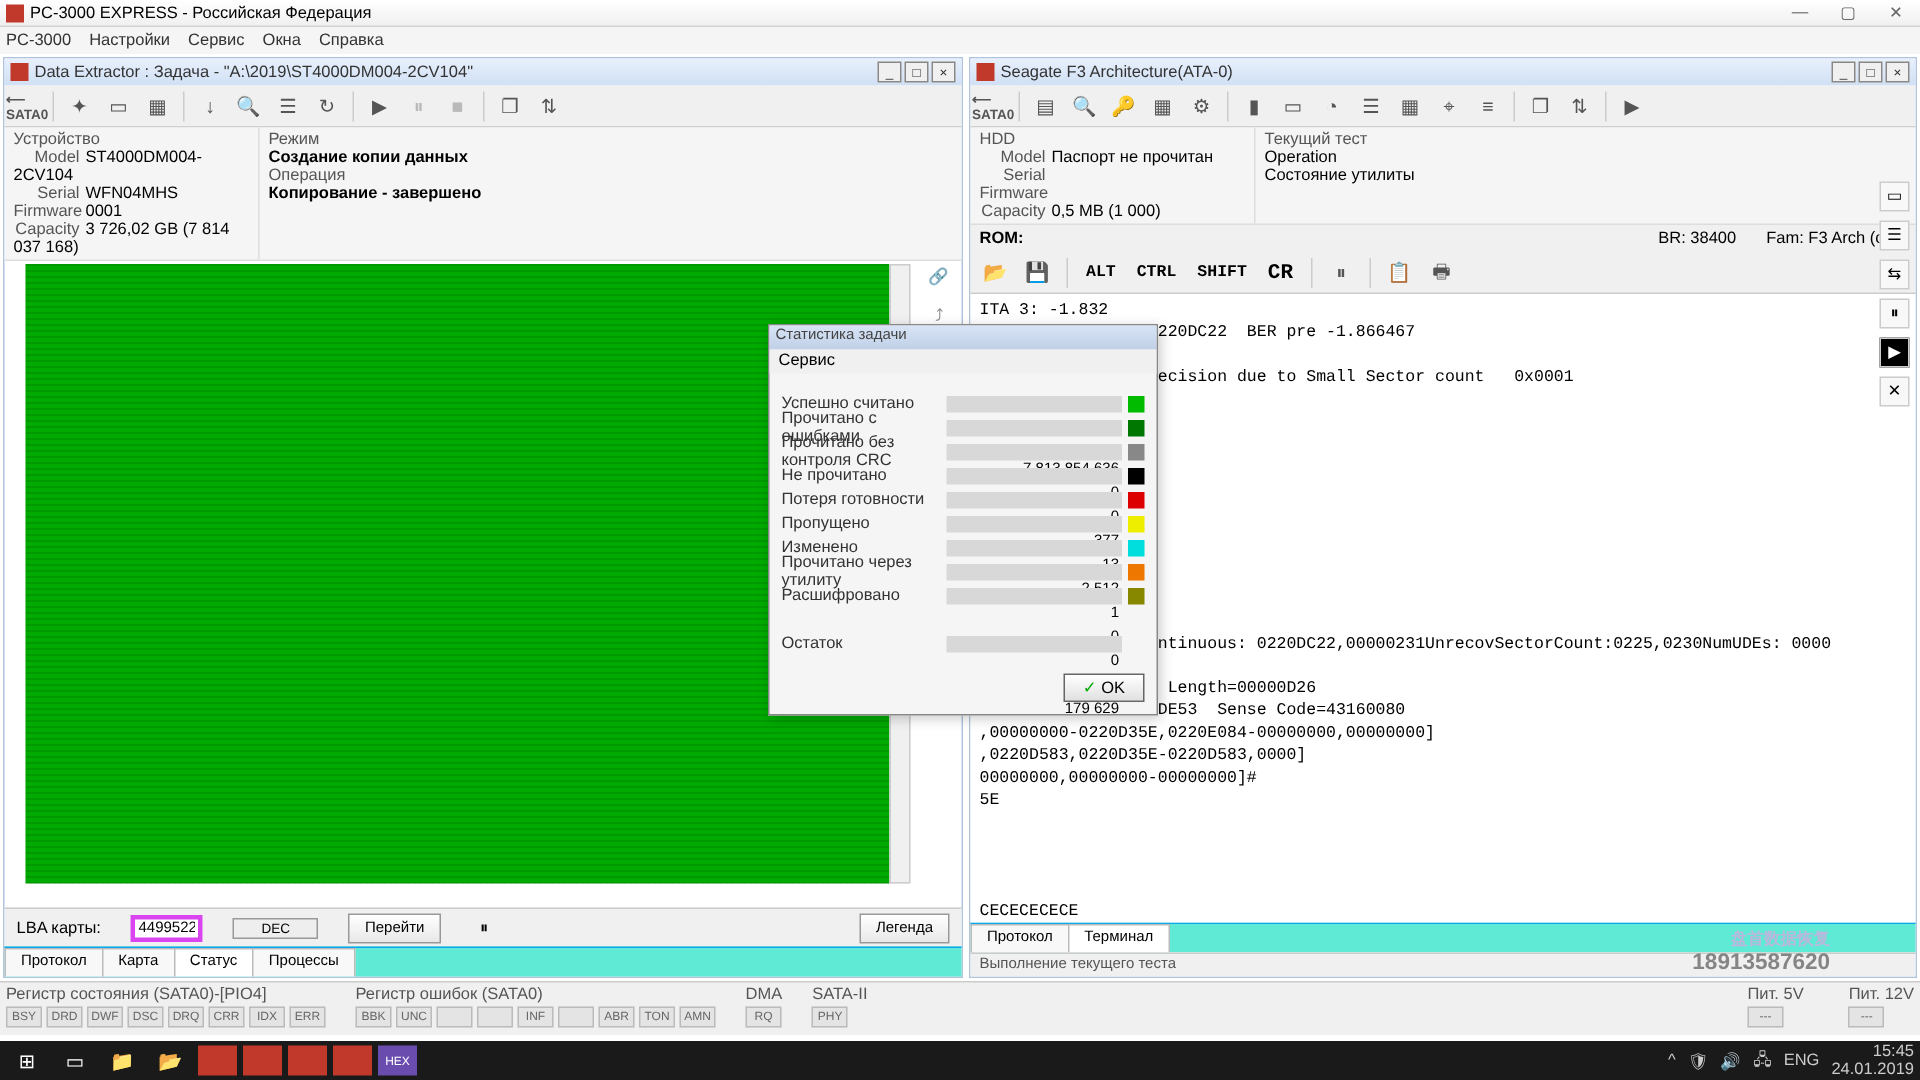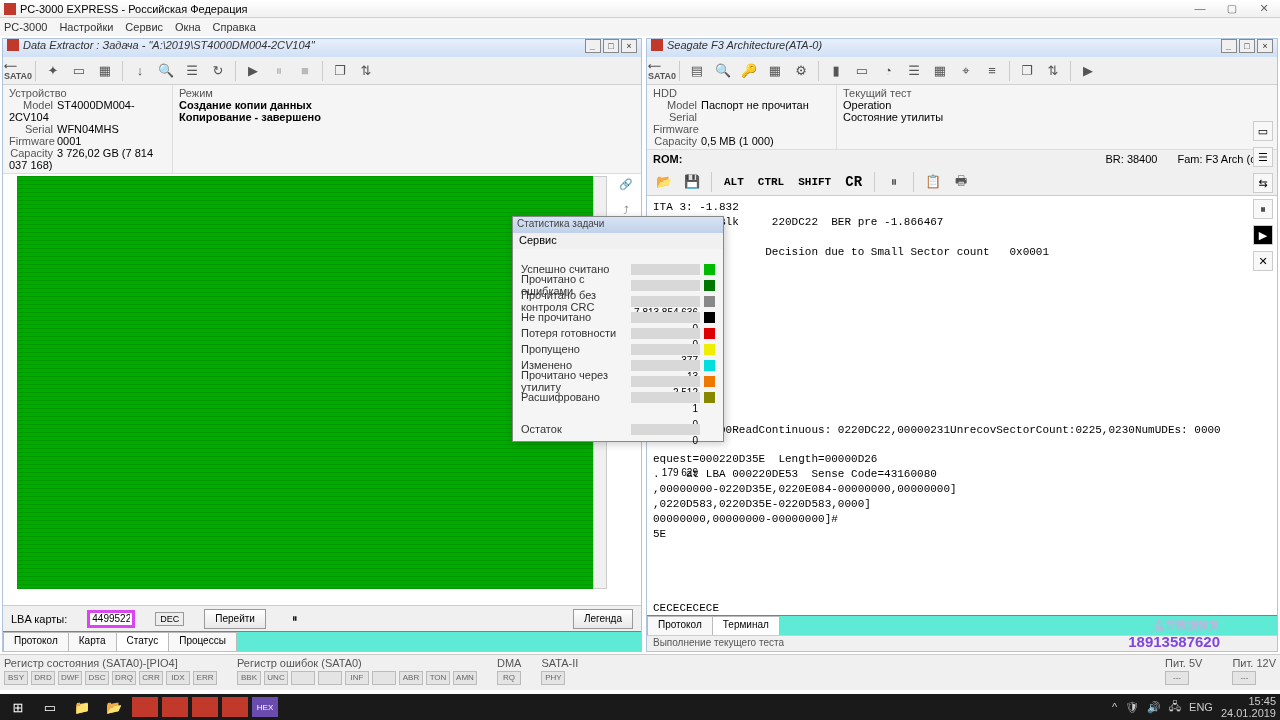--- a/index.html
+++ b/index.html
@@ -14,7 +14,7 @@
 .panel { border: 1px solid #b0c4de; margin: 2px; display: flex; flex-direction: column; background: #fff; }
 .panel-left { width: 640px; }
 .panel-right { flex: 1; }
-.panel-title { height: 18px; background: linear-gradient(#e8f0fc,#d0e0f5); display: flex; padding: 0 4px; font-size: 10px; color: #333; font-style: italic; }
+.panel-title { height: 18px; background: linear-gradient(#e8f0fc,#d0e0f5); display: flex; align-items: center; padding: 0 4px; font-size: 10px; color: #333; }
 .panel-title .wc { margin-left: auto; display: flex; gap: 2px; }
 .panel-title .wc span { width: 16px; height: 14px; border: 1px solid #888; background: #f0f0f0; text-align: center; line-height: 12px; cursor: pointer; font-size: 9px; }
 .toolbar { height: 28px; background: #f0f0f0; border-bottom: 1px solid #d0d0d0; display: flex; align-items: center; padding: 0 4px; gap: 4px; }

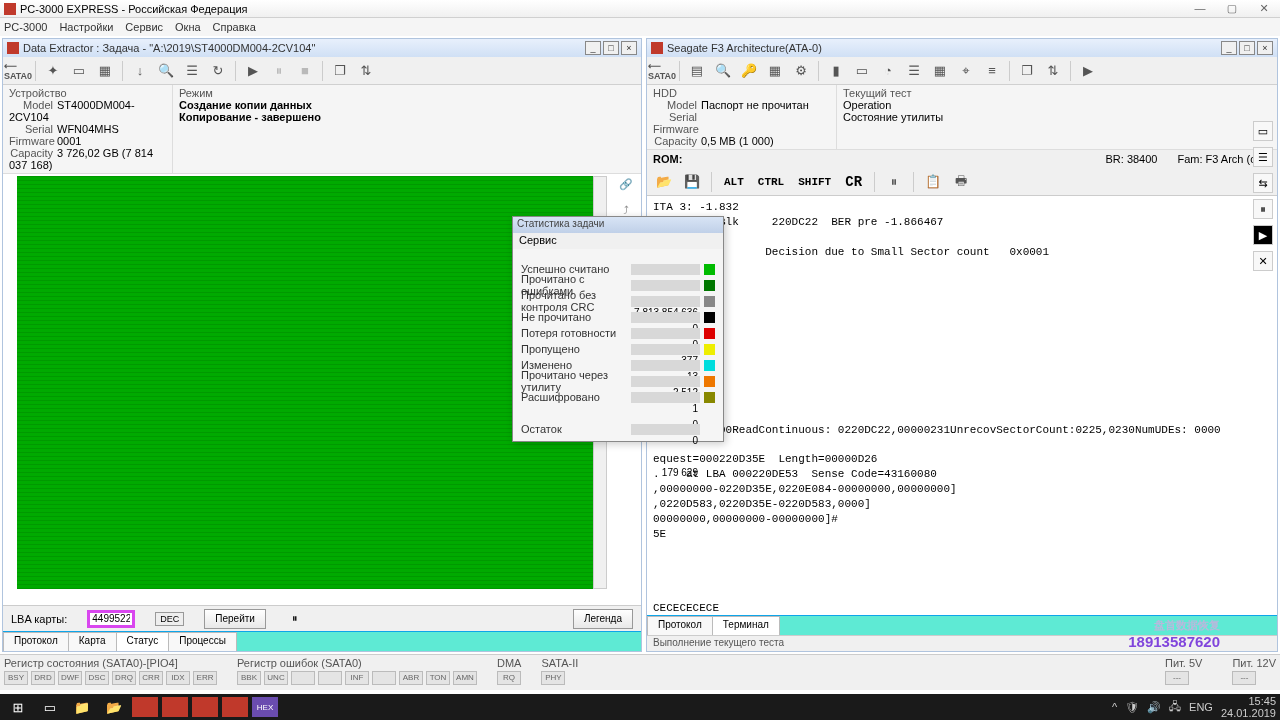--- a/index.html
+++ b/index.html
@@ -128,6 +128,7 @@
       <div class="info-box" style="flex:1">
         <div style="color:#555">Режим</div>
         <div style="font-weight:bold">Создание копии данных</div>
+        <div style="color:#555">Операция</div>
         <div style="font-weight:bold">Копирование - завершено</div>
       </div>
     </div>

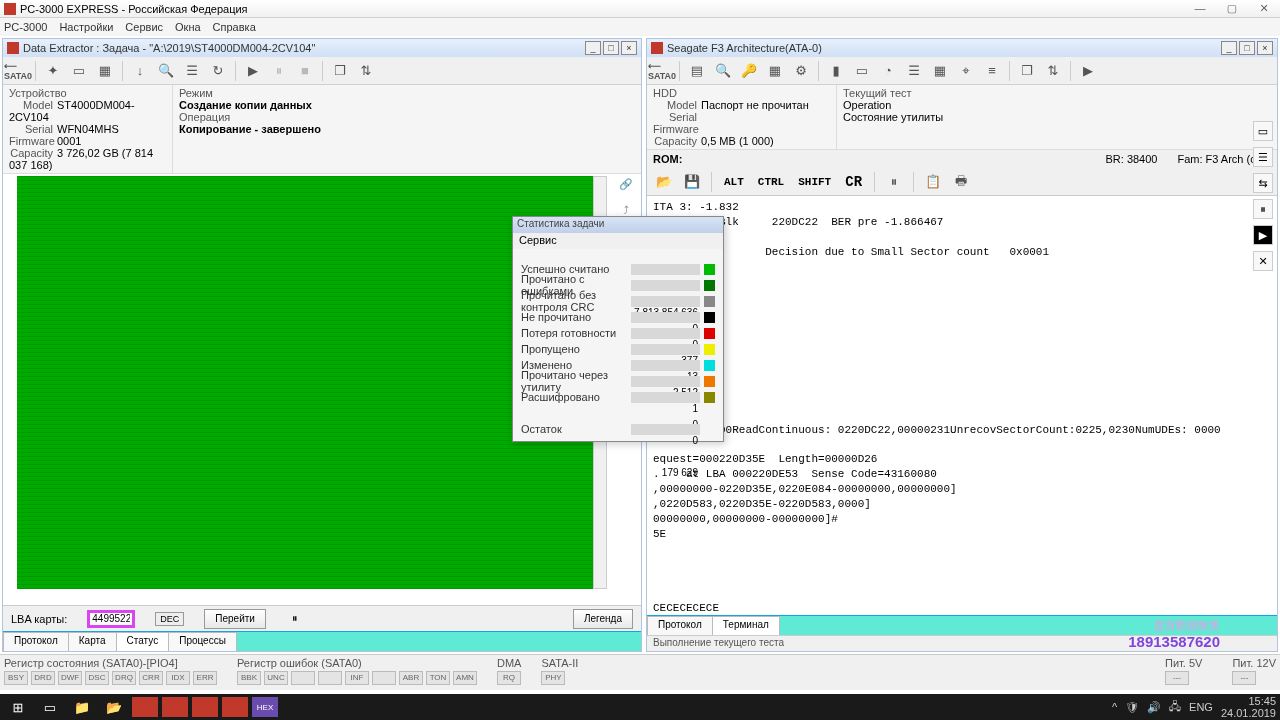--- a/index.html
+++ b/index.html
@@ -43,7 +43,7 @@
 .term-tools .k { font-weight: bold; font-family: 'Courier New'; padding: 2px 4px; }
 .right-side-tools { position: absolute; right: 2px; top: 82px; width: 24px; display: flex; flex-direction: column; gap: 6px; align-items: center; z-index: 5; }
 .right-side-tools span { width: 20px; height: 20px; border: 1px solid #ccc; background: #f8f8f8; text-align: center; line-height: 18px; font-size: 11px; cursor: pointer; }
-.dialog { position: absolute; left: 512px; top: 216px; width: 212px; background: #f5f5f5; border: 1px solid #888; box-shadow: 2px 2px 8px rgba(0,0,0,.2); z-index: 100; }
+.dialog { position: absolute; left: 512px; top: 216px; width: 260px; background: #f5f5f5; border: 1px solid #888; box-shadow: 2px 2px 8px rgba(0,0,0,.2); z-index: 100; }
 .dialog-title { height: 16px; background: linear-gradient(#d8e4f5,#c0d0e8); padding: 1px 4px; font-size: 10px; color: #444; }
 .dialog-menu { height: 16px; padding: 1px 6px; font-size: 10px; background: #f0f0f0; }
 .dialog-body { padding: 12px 8px 4px; }

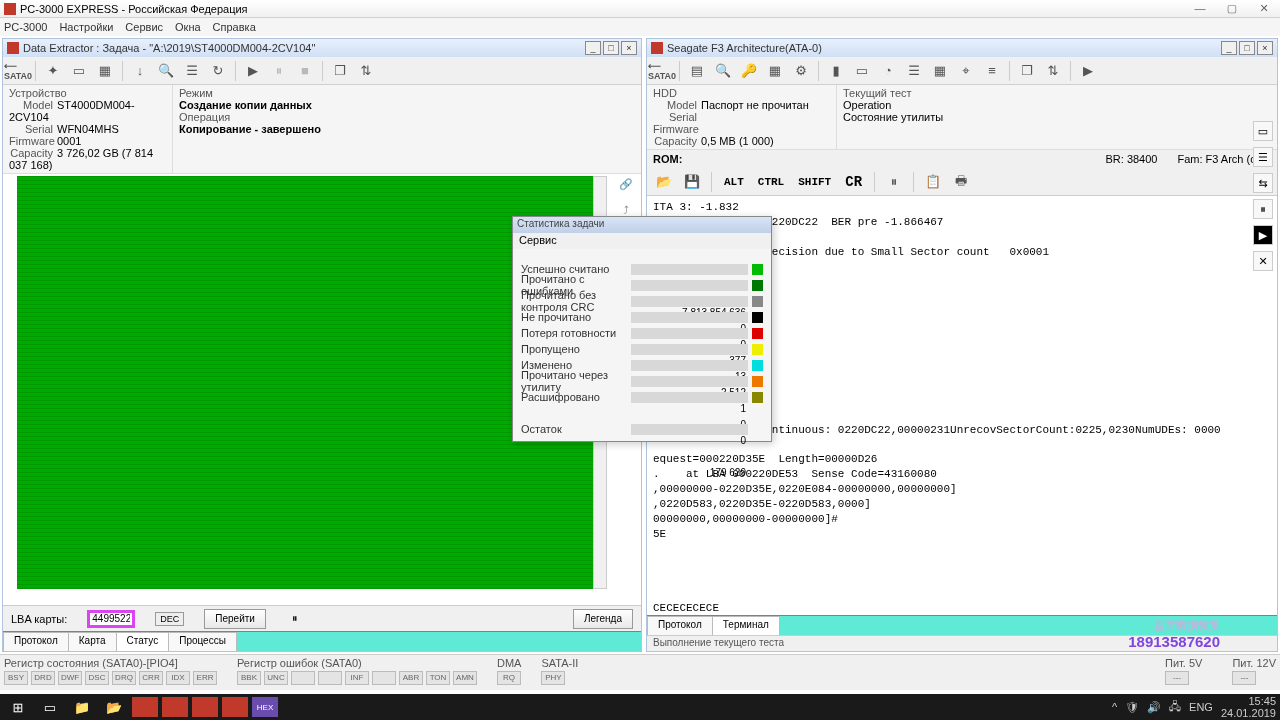--- a/index.html
+++ b/index.html
@@ -357,6 +357,9 @@
       <span class="sw"></span>
     </div>
   </div>
+  <div class="dialog-foot">
+    <button class="ok-btn"><span style="color:#0a0">✓</span> <span>OK</span></button>
+  </div>
 </div>
 
 <div class="bottom-strip">

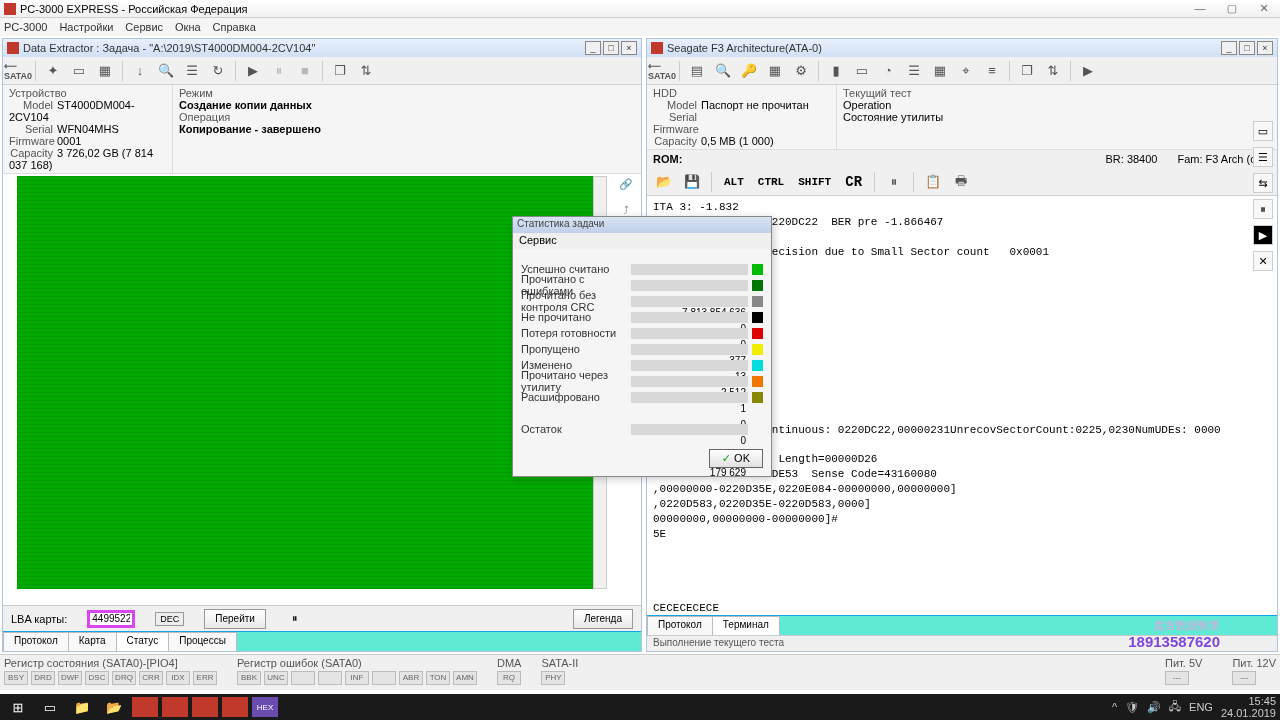--- a/index.html
+++ b/index.html
@@ -147,7 +147,7 @@
     <div class="footer-bar">
       <span>LBA карты:</span>
       <input value="4499522602" style="">
-      <span style="border:1px solid #999;padding:1px 4px;background:#eee;font-size:9px">DEC</span>
+      <span style="border:1px solid #999;padding:1px 18px;background:#eee;font-size:9px">DEC</span>
       <button class="btn">Перейти</button>
       <span style="margin-left:6px">⏸</span>
       <button class="btn" style="margin-left:auto">Легенда</button>

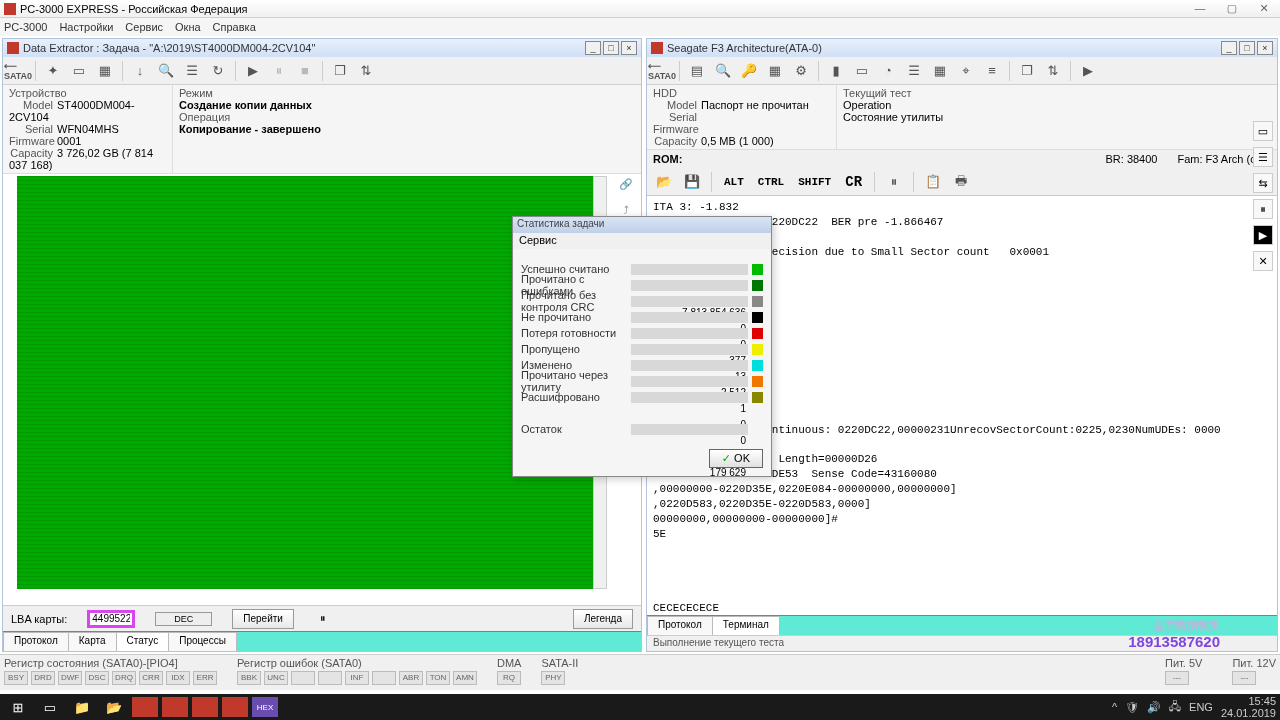--- a/index.html
+++ b/index.html
@@ -63,7 +63,7 @@
 .taskbar .t-app { background: #c0392b; width: 26px; height: 20px; }
 .taskbar .tray { margin-left: auto; display: flex; align-items: center; gap: 8px; color: #ccc; font-size: 10px; }
 .watermark { position: absolute; right: 60px; bottom: 70px; color: #c9b0de; font-size: 14px; font-weight: bold; text-align: right; opacity: .85; pointer-events: none; z-index: 50; }
-.watermark .p { color: #6d28d9; font-size: 15px; }
+.watermark .p { color: #737373; font-size: 15px; }
 </style>
 </head>
 <body>

